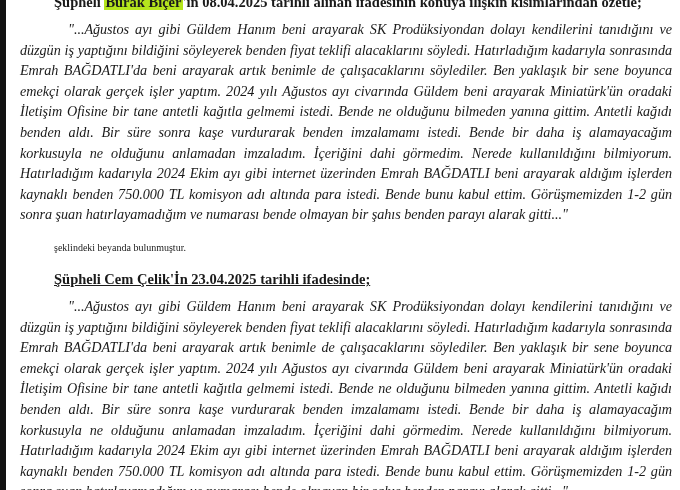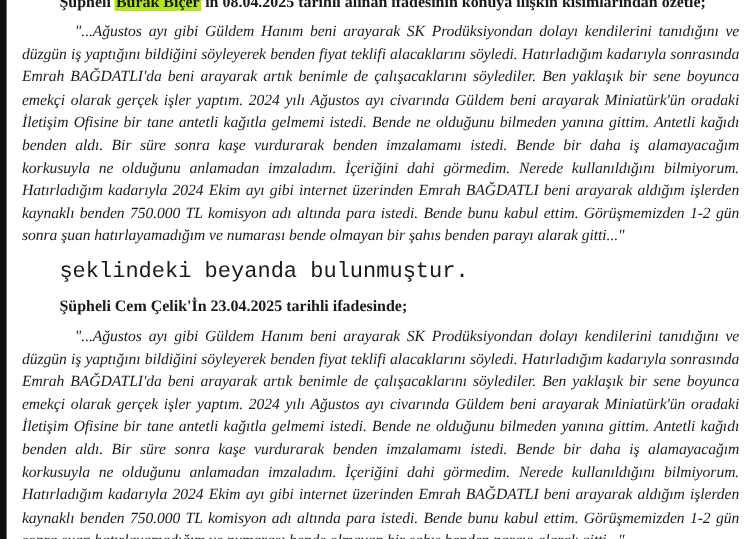--- a/index.html
+++ b/index.html
@@ -23,9 +23,8 @@
     letter-spacing: -0.05px;
   }
   .plain {
-    font-size: 20px; line-height: 18px; padding-left: 34px;
+    font-size: 10px; line-height: 18px; padding-left: 34px;
     margin: 14px 0 0 0;
-    font-family: Liberation Mono, monospace;
   }
   .heading.second { margin-top: 14px; }
 </style>

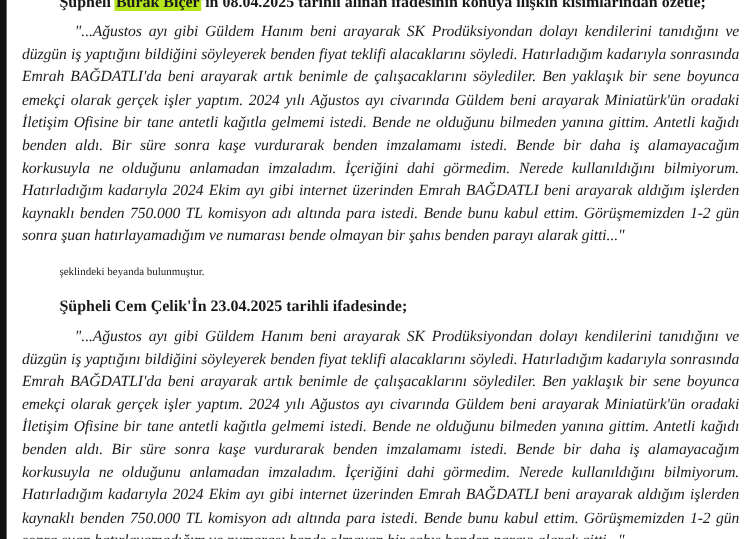--- a/index.html
+++ b/index.html
@@ -26,7 +26,7 @@
     font-size: 10px; line-height: 18px; padding-left: 34px;
     margin: 14px 0 0 0;
   }
-  .heading.second { margin-top: 14px; }
+  .heading.second { margin-top: 14px; text-decoration: underline; }
 </style>
 </head>
 <body>

